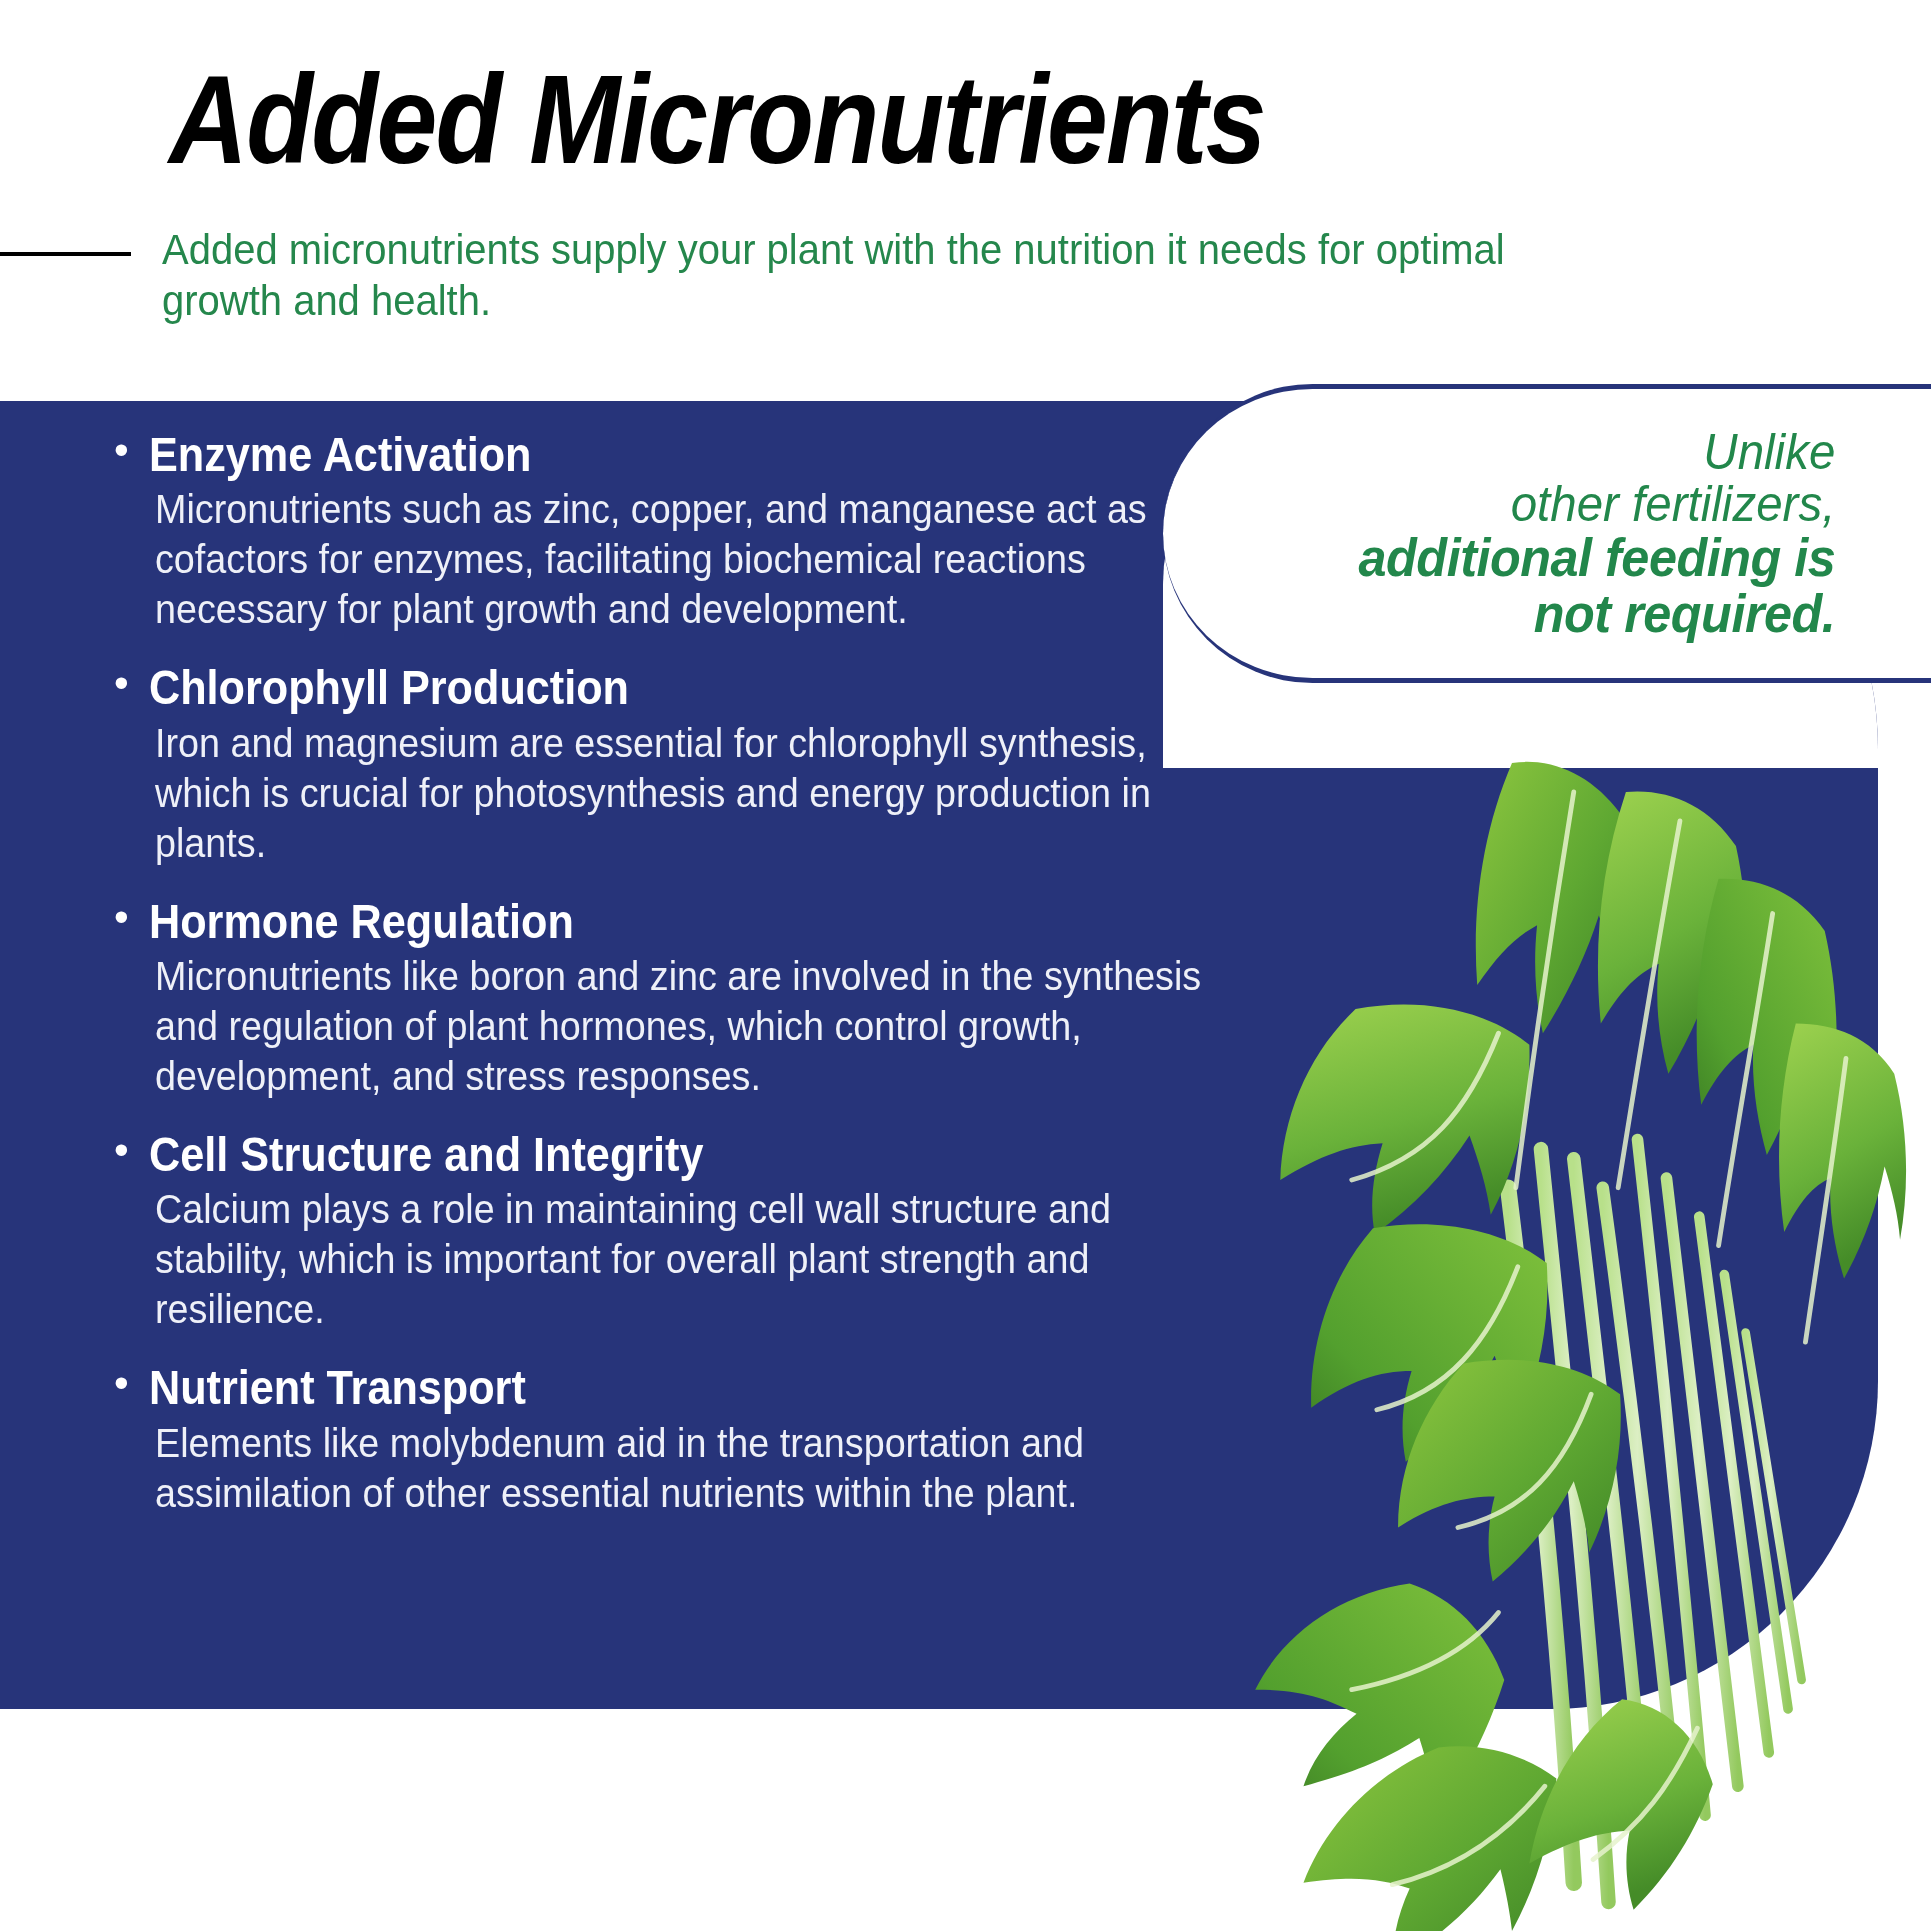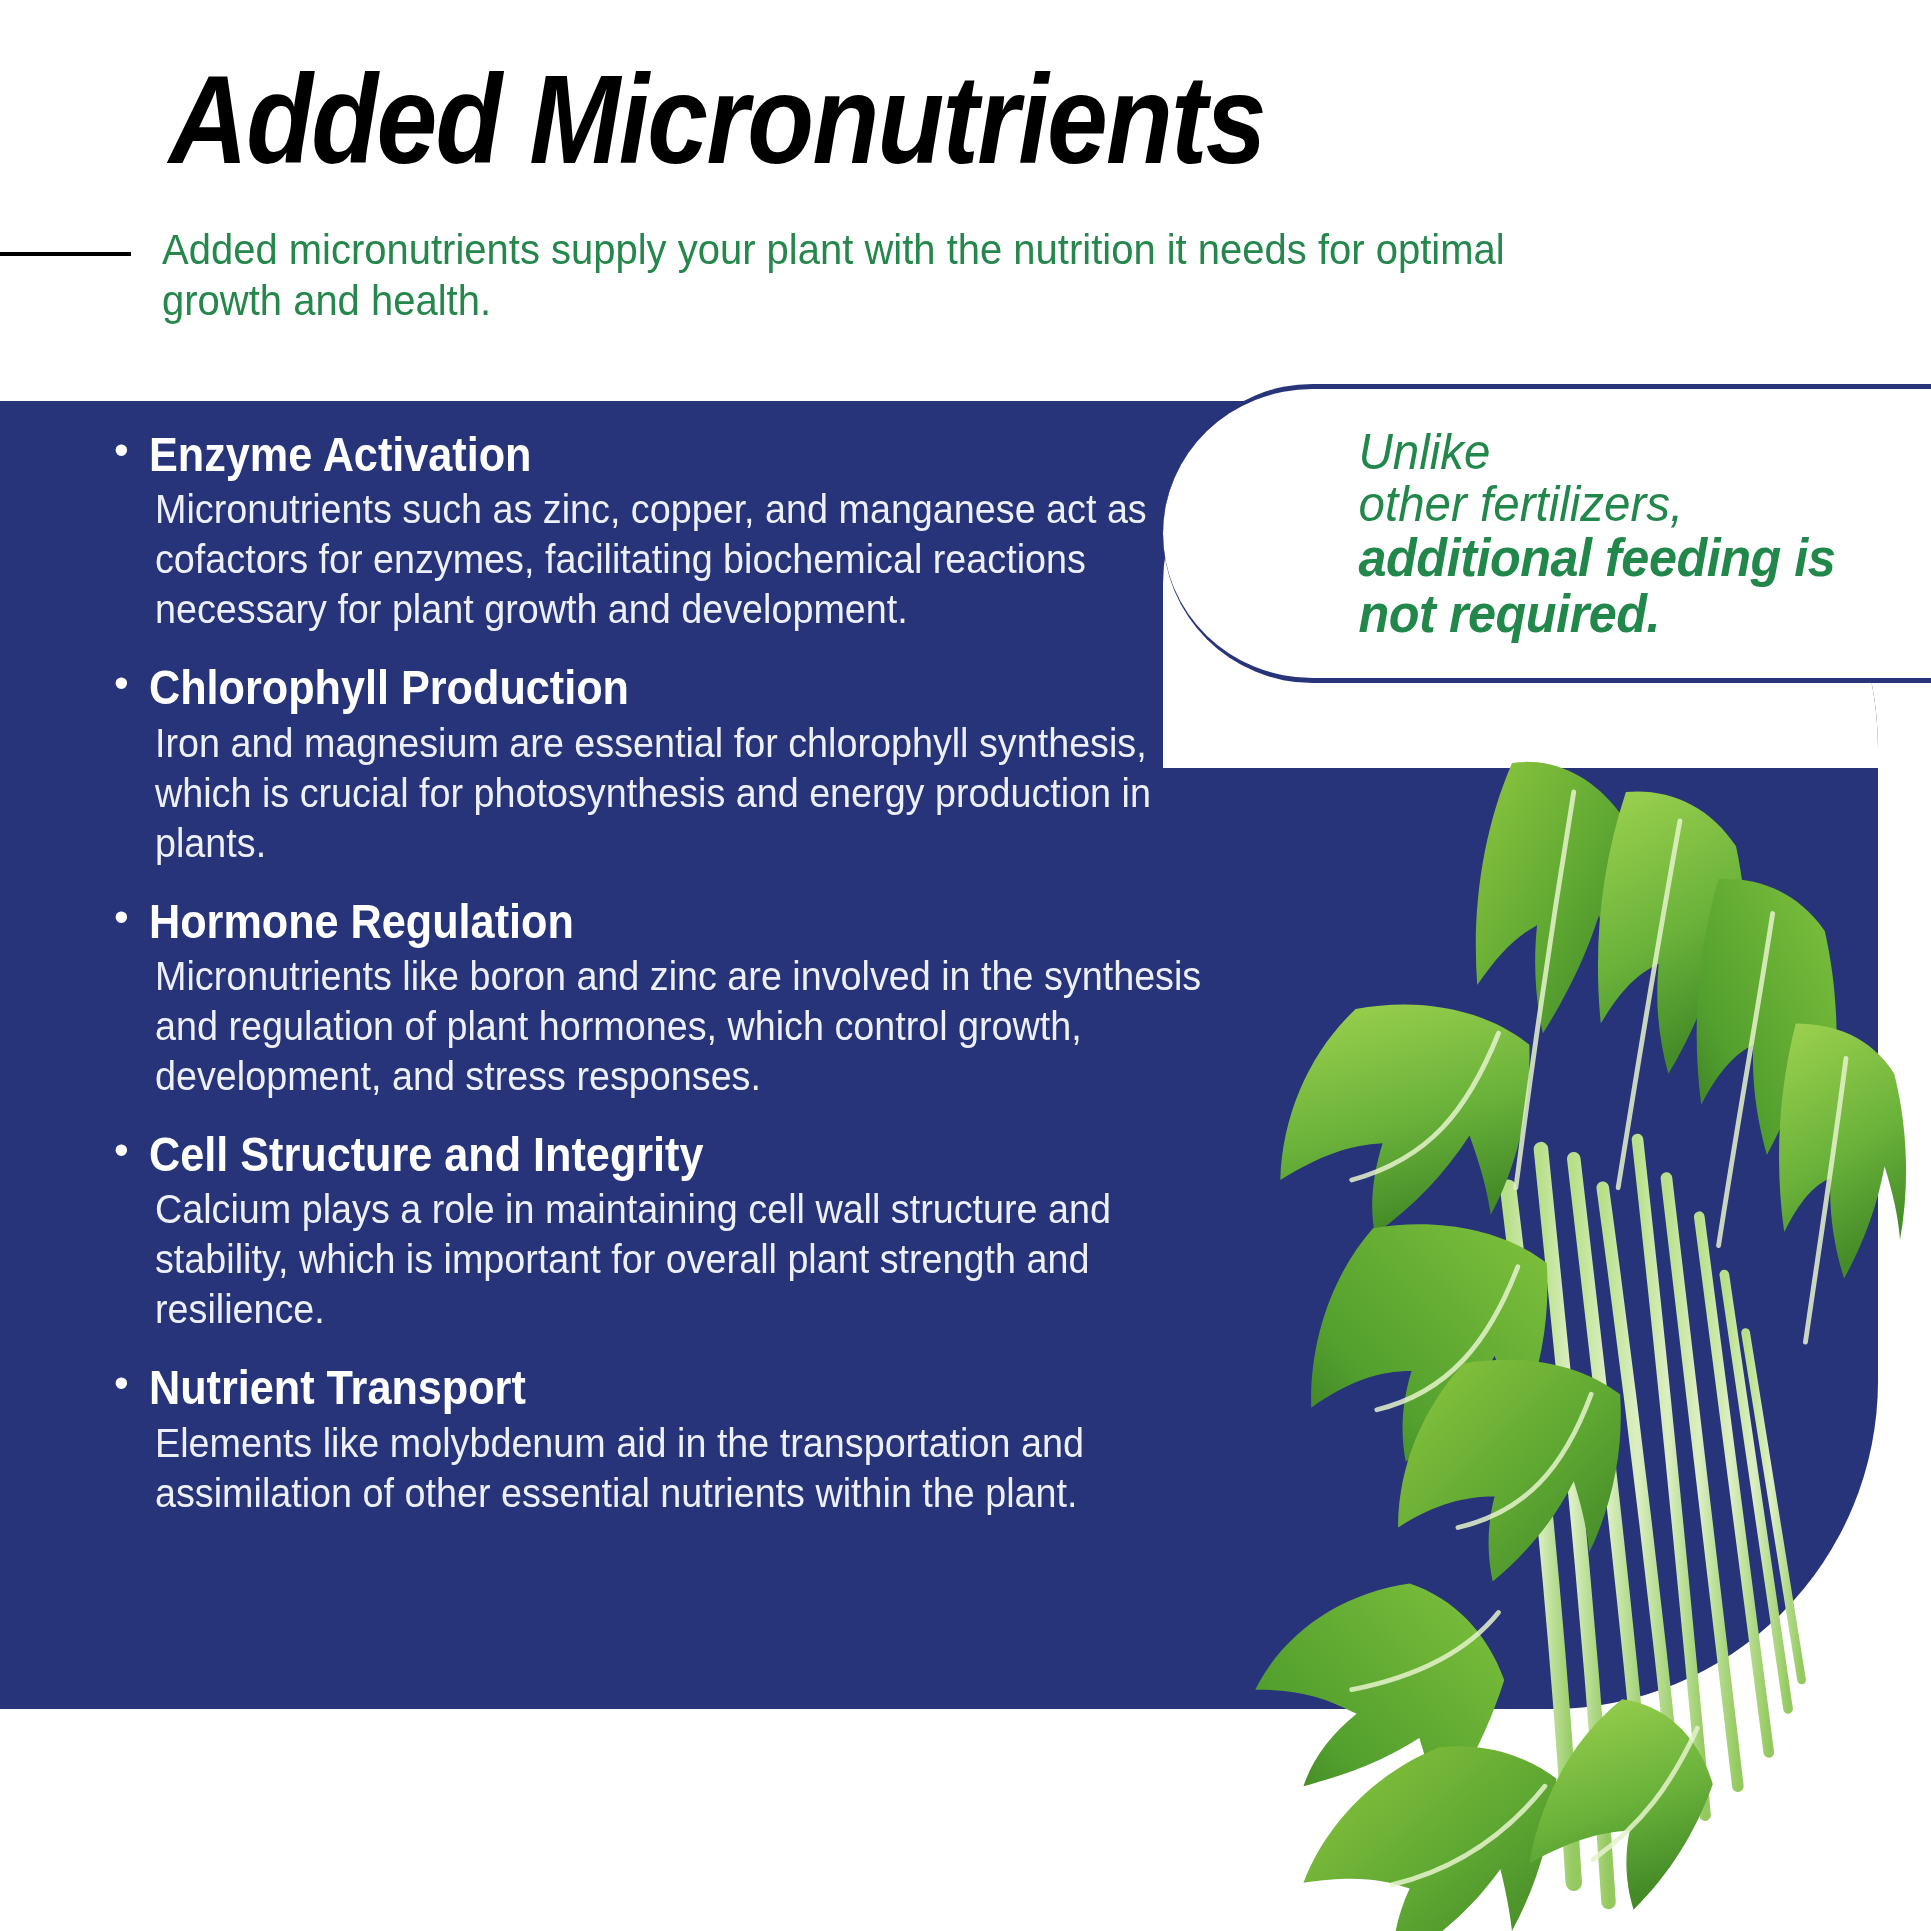--- a/index.html
+++ b/index.html
@@ -120,7 +120,7 @@
     justify-content:center;
   }
   #callout-text {
-    text-align:left;
+    text-align:right;
     color:#22874B;
     font-style:italic;
     line-height:1.04;

